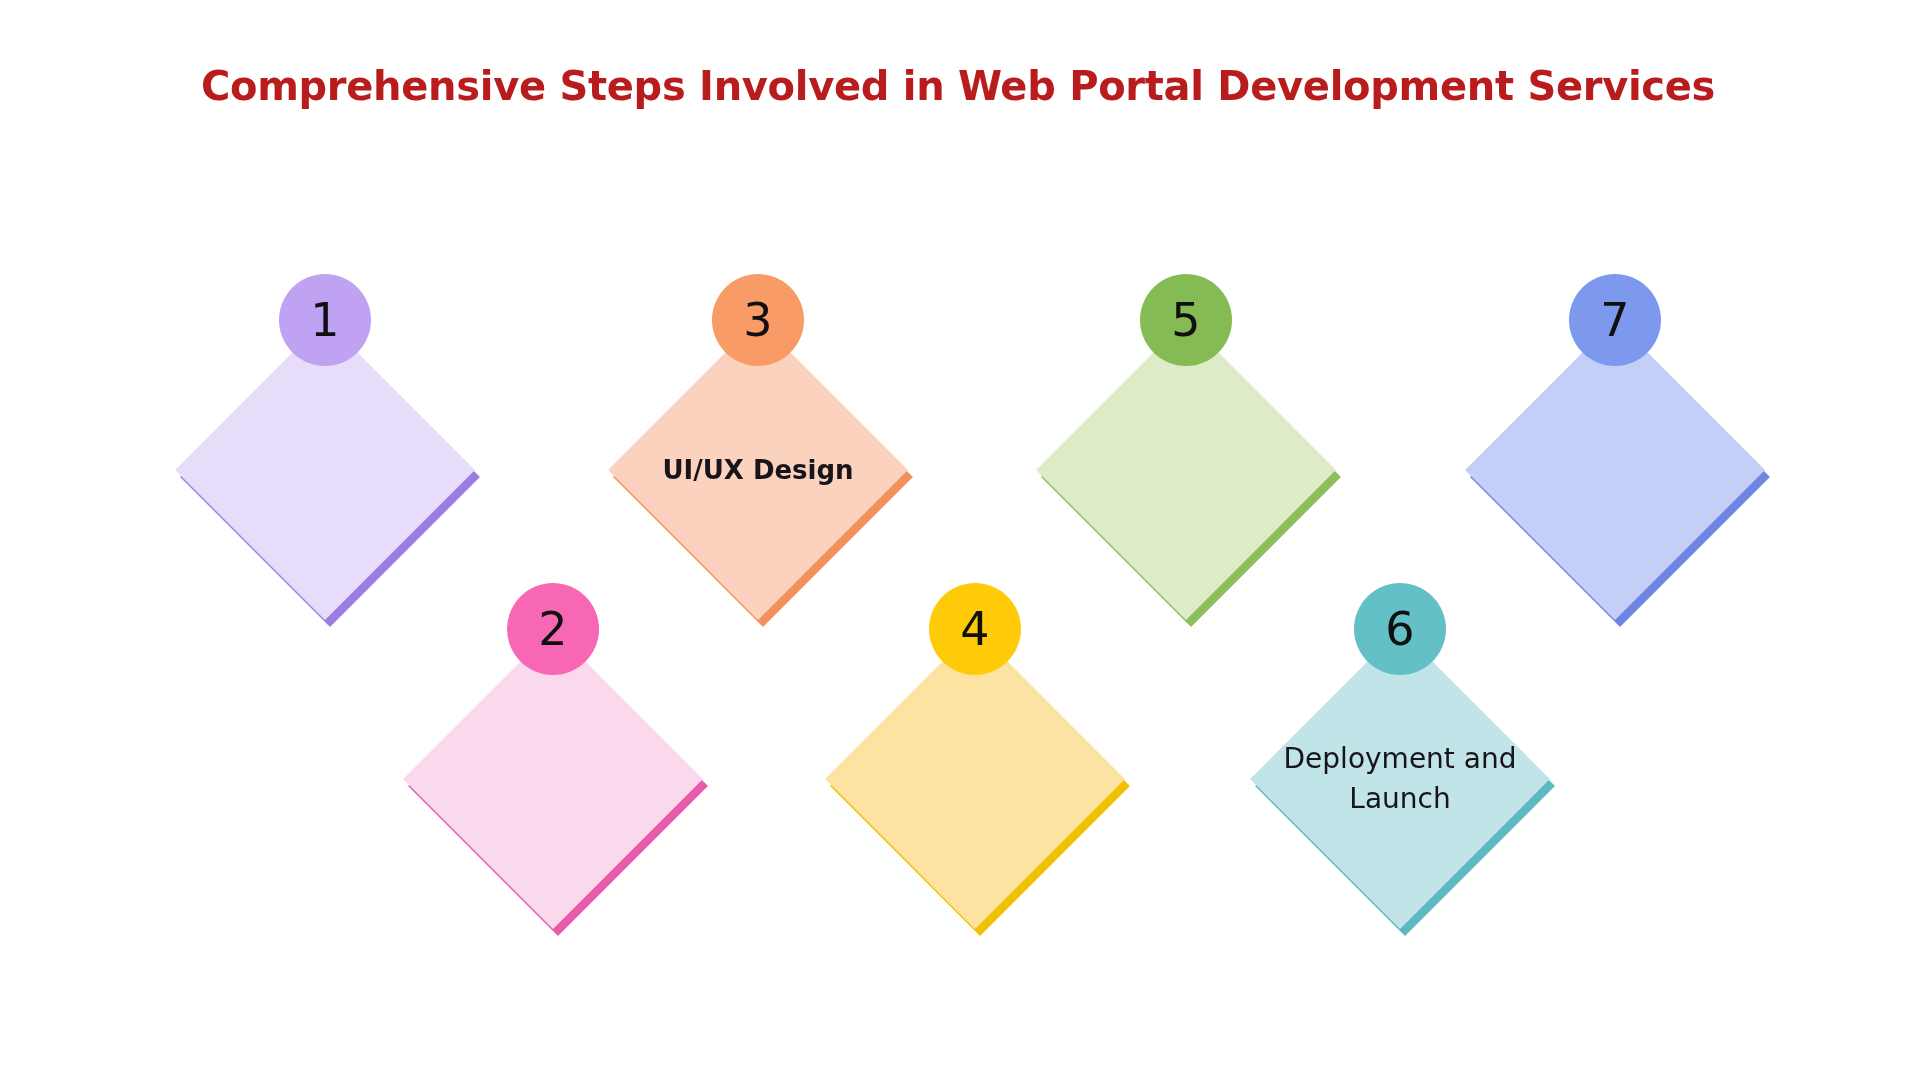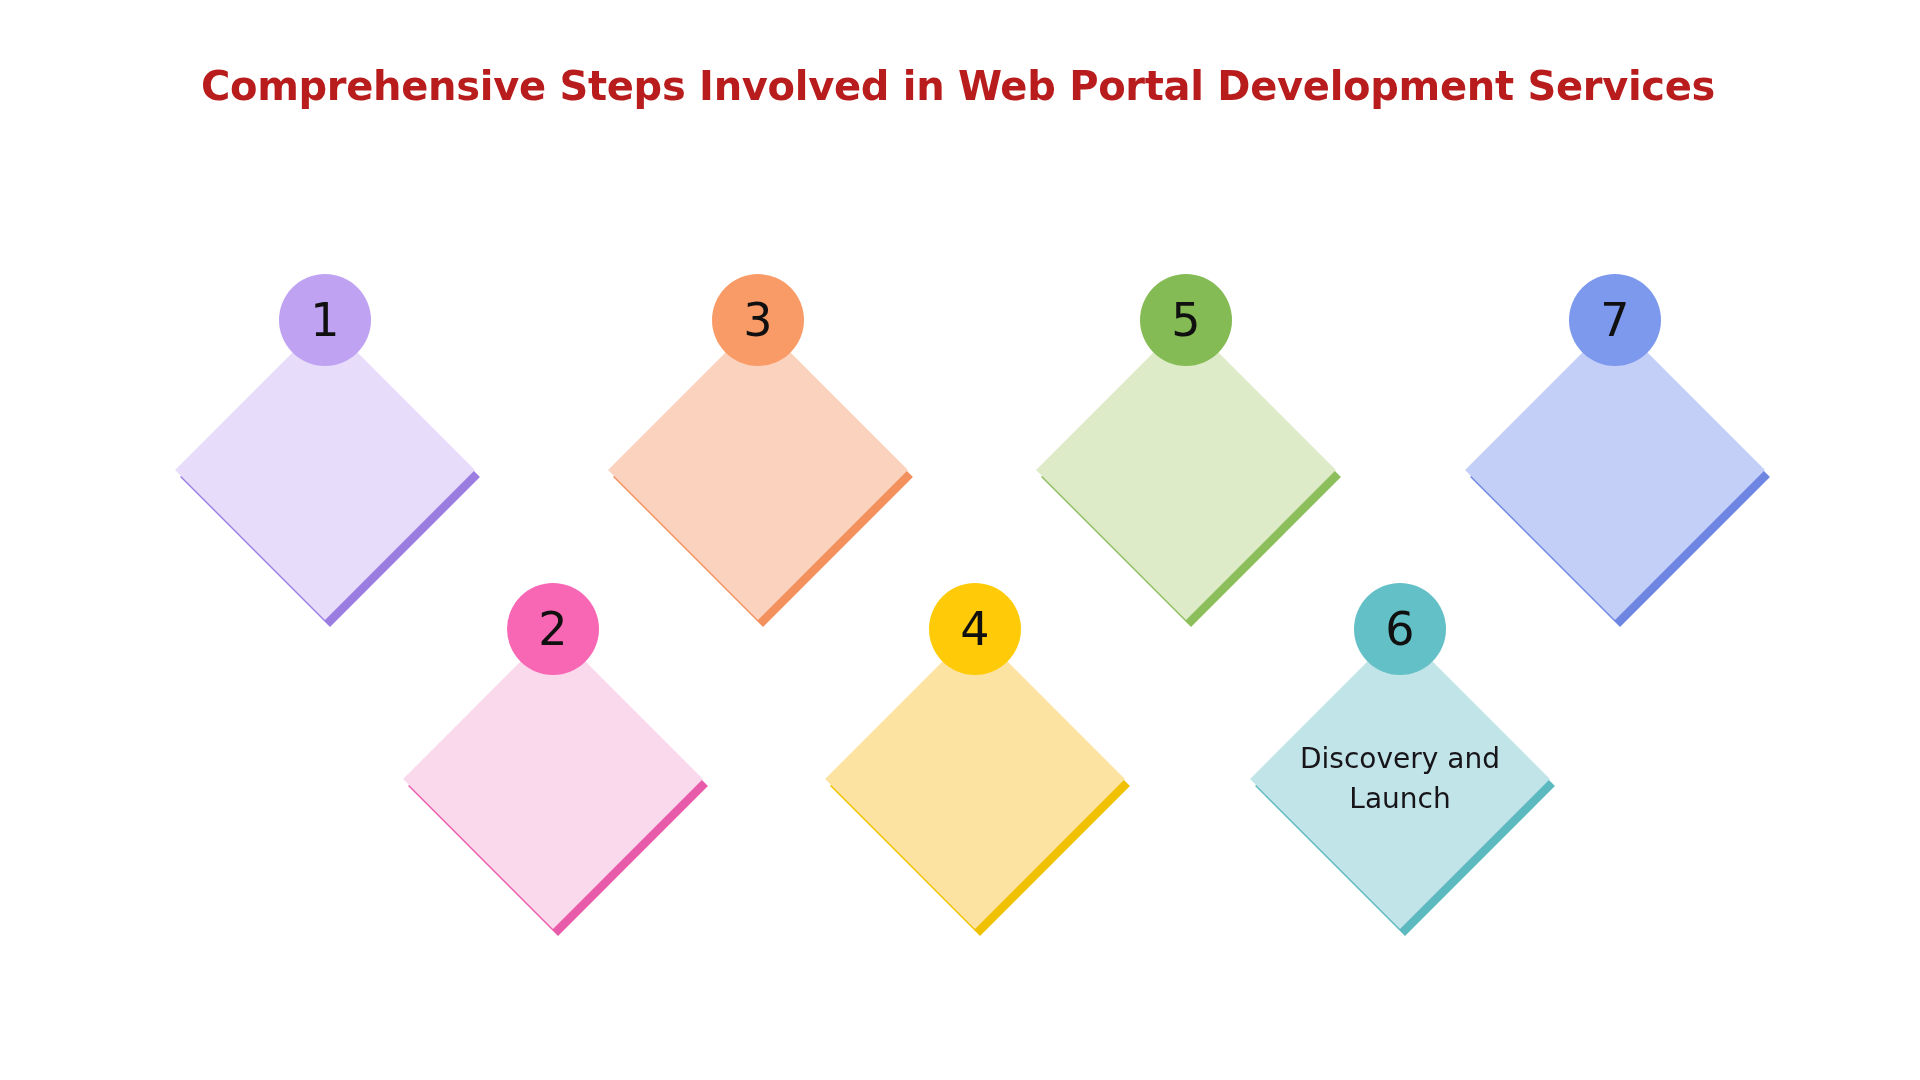--- a/index.html
+++ b/index.html
@@ -127,6 +127,7 @@
       <div class="step bold" style="left: 573px; top: 285px;">
         <div class="diamond-shadow" style="background: rgb(243, 145, 94);"></div>
         <div class="diamond-face" style="background: rgb(251, 210, 189);"></div>
+        <div class="step-label">UI/UX Design</div>
         <div class="num-circle" style="background: rgb(249, 155, 103);">
           <span>3</span>
         </div>

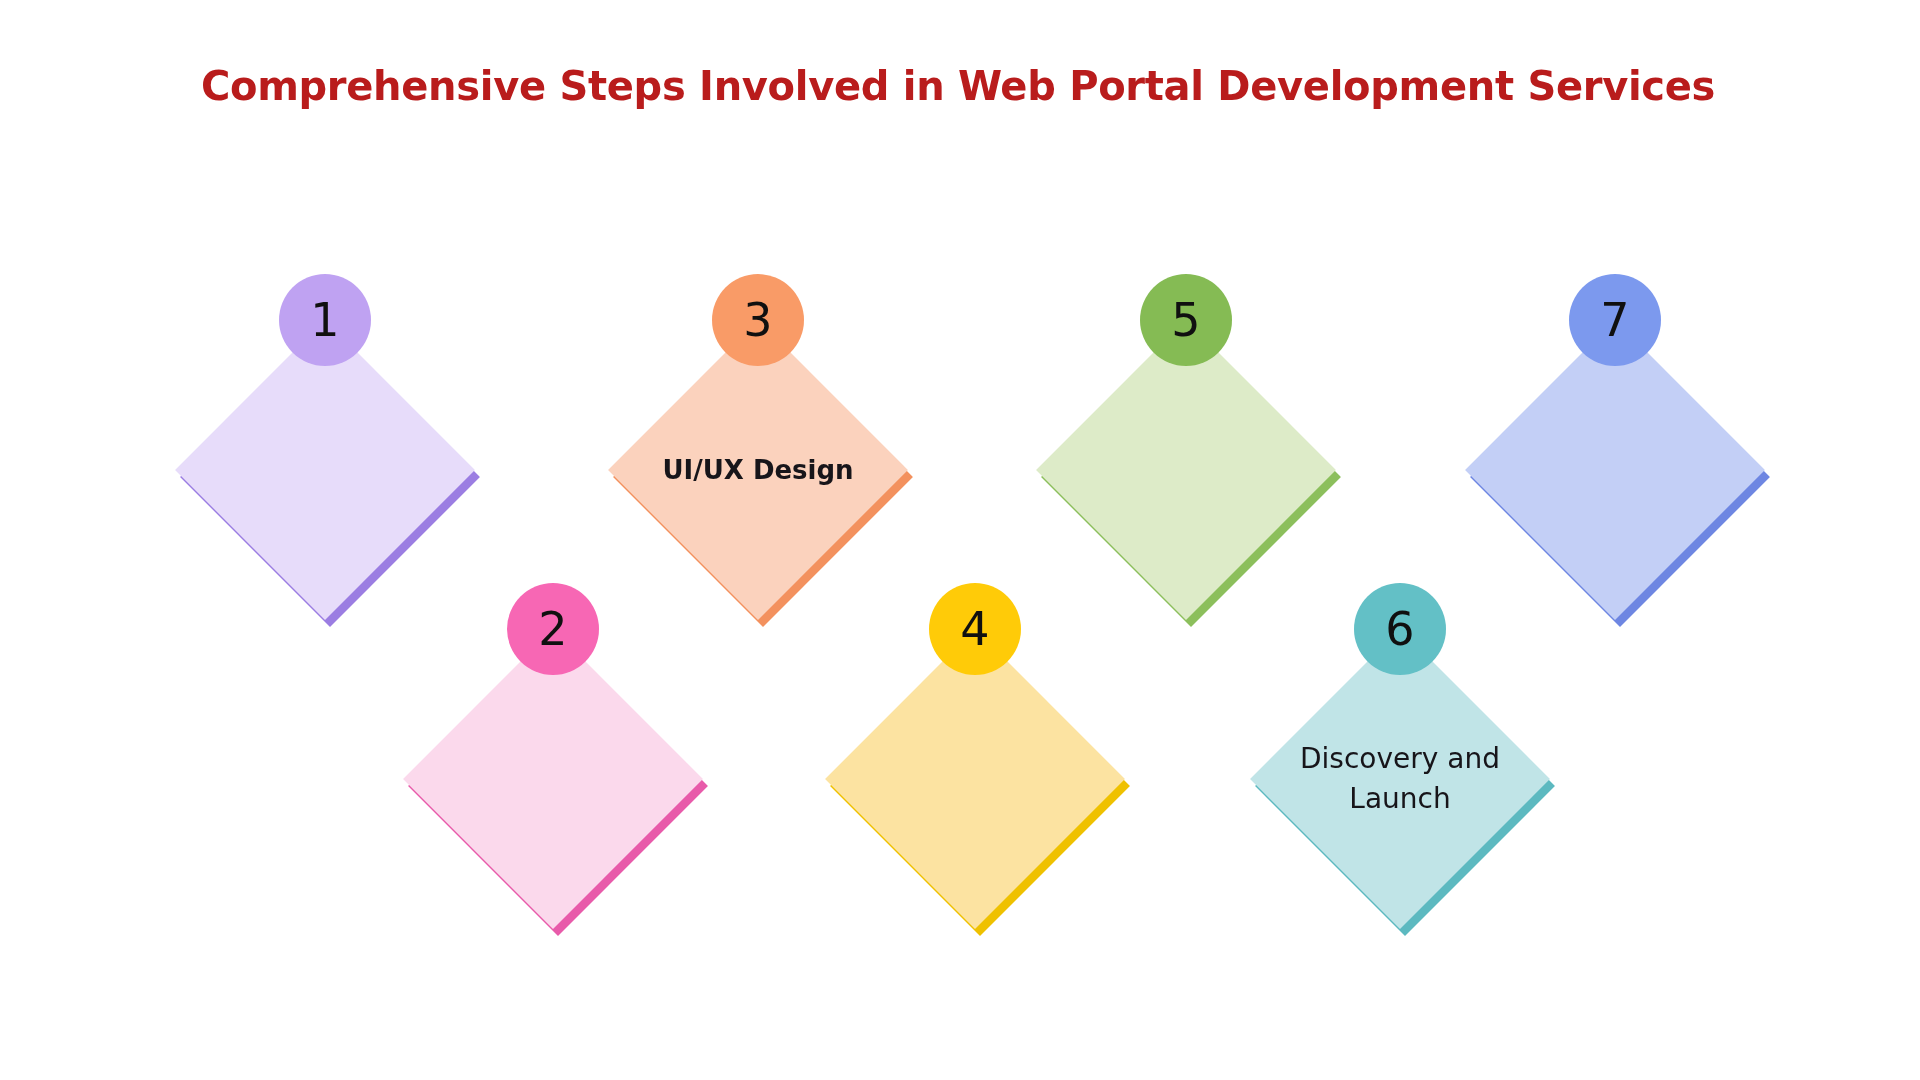--- a/index.html
+++ b/index.html
@@ -149,7 +149,7 @@
       <div class="step light" style="left: 1215px; top: 594px;">
         <div class="diamond-shadow" style="background: rgb(92, 185, 192);"></div>
         <div class="diamond-face" style="background: rgb(192, 228, 231);"></div>
-        <div class="step-label">Discovery and
+        <div class="step-label">Deployment and
 Launch</div>
         <div class="num-circle" style="background: rgb(99, 192, 198);">
           <span>6</span>

